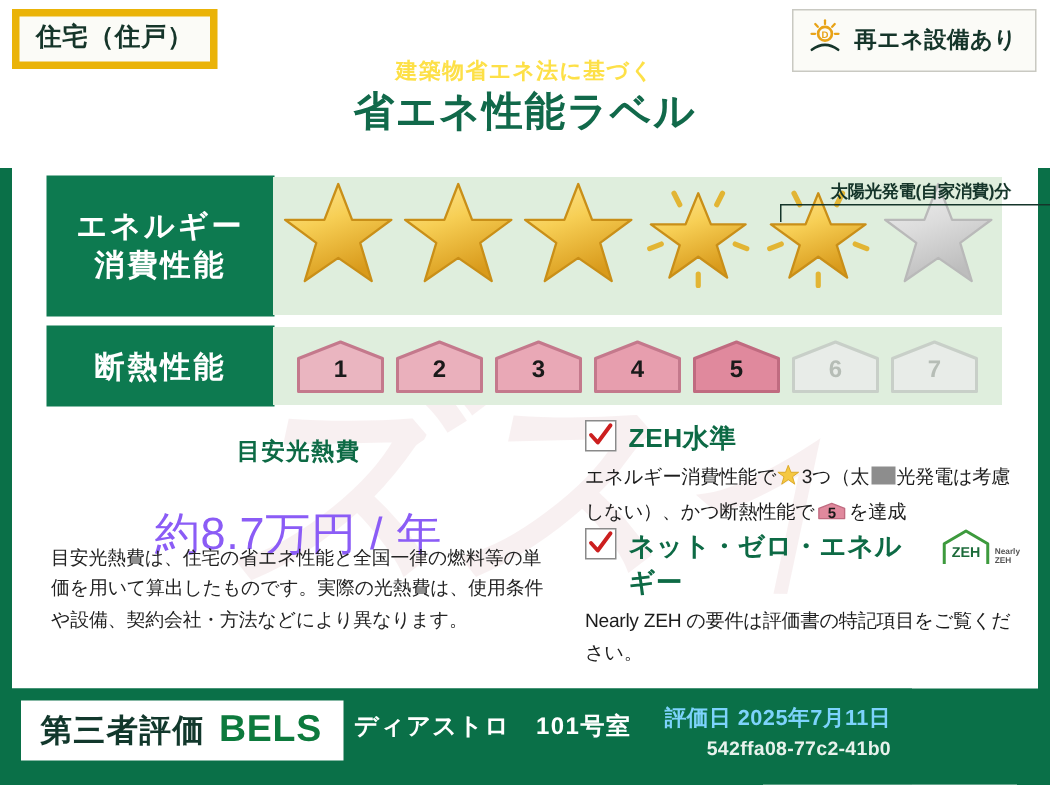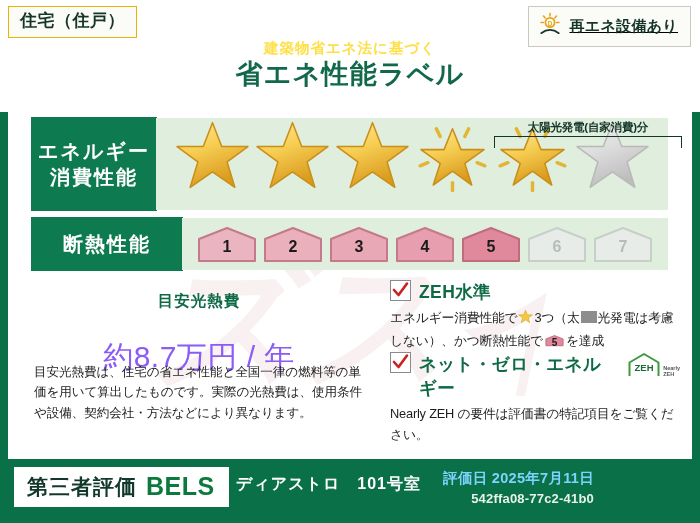--- a/index.html
+++ b/index.html
@@ -22,7 +22,7 @@
   
   .type-chip{
     position:absolute;left:8px;top:6px;z-index:9;
-    background:#fbfbf7;border:1px solid #eab308;
+    background:#fbfbf7;border:5px solid #eab308;
     padding:5px 11px 6px 11px;
     font-size:17px;font-weight:bold;color:#15352a;letter-spacing:.5px;
     line-height:1.1;

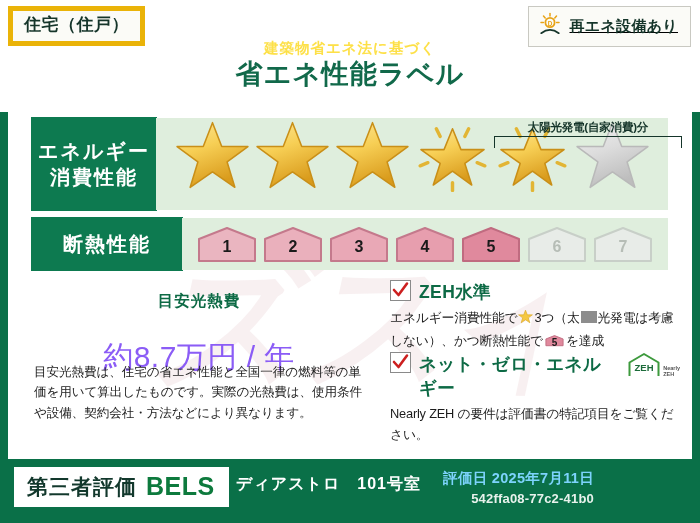--- a/index.html
+++ b/index.html
@@ -34,7 +34,6 @@
     background:#fbfbf7;border:1px solid #c9c9c2;
     display:flex;align-items:center;gap:7px;
     padding:5px 12px 6px 9px;
-    text-decoration:underline;
   }
   .re-badge .txt{font-size:15px;font-weight:bold;color:#15352a;letter-spacing:.3px;}
 

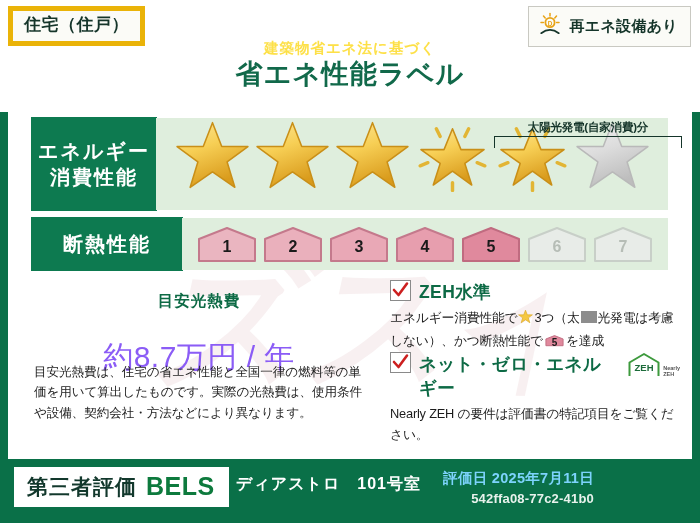--- a/index.html
+++ b/index.html
@@ -63,7 +63,7 @@
     box-shadow:0 0 0 1px #0d7a50;
   }
   .row-energy{left:24px;top:14px;width:636px;height:92px;}
-  .row-energy .row-label{width:124px;font-size:20px;line-height:1.3;}
+  .row-energy .row-label{width:150px;font-size:20px;line-height:1.3;}
   .row-energy .row-body{
     flex:1;background:#dfeedd;position:relative;
     display:flex;align-items:flex-start;justify-content:center;padding-bottom:2px;

